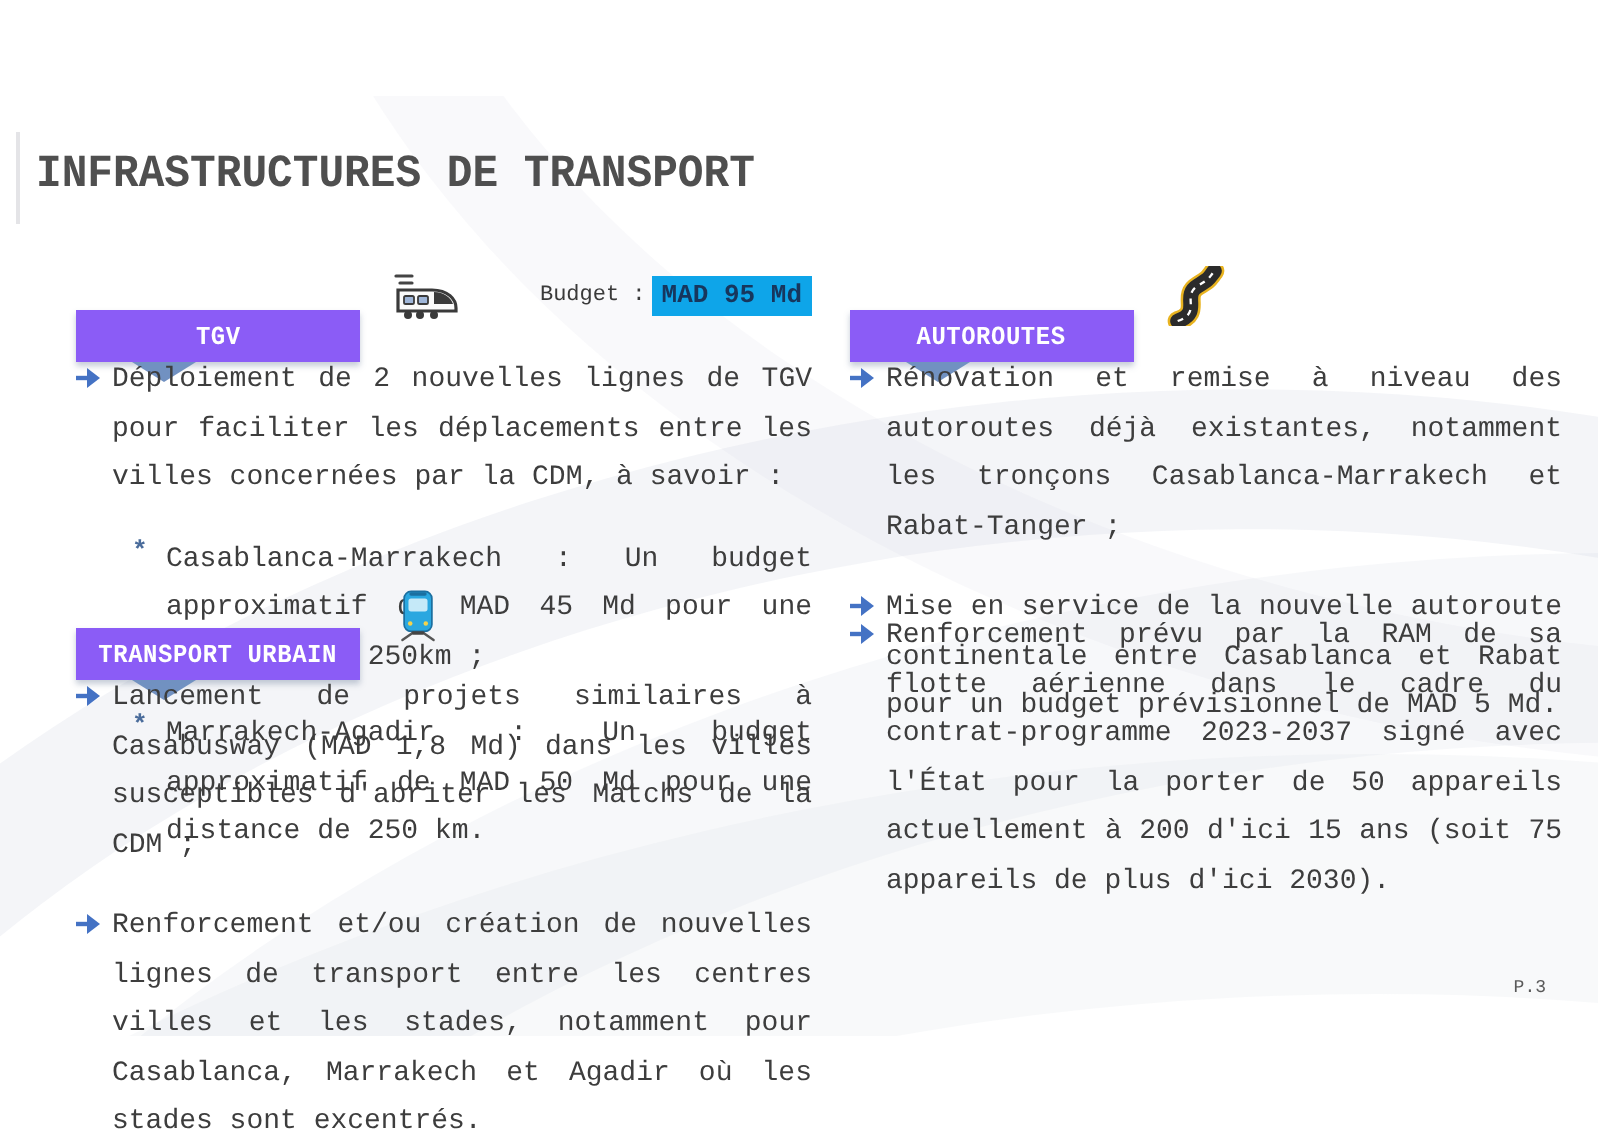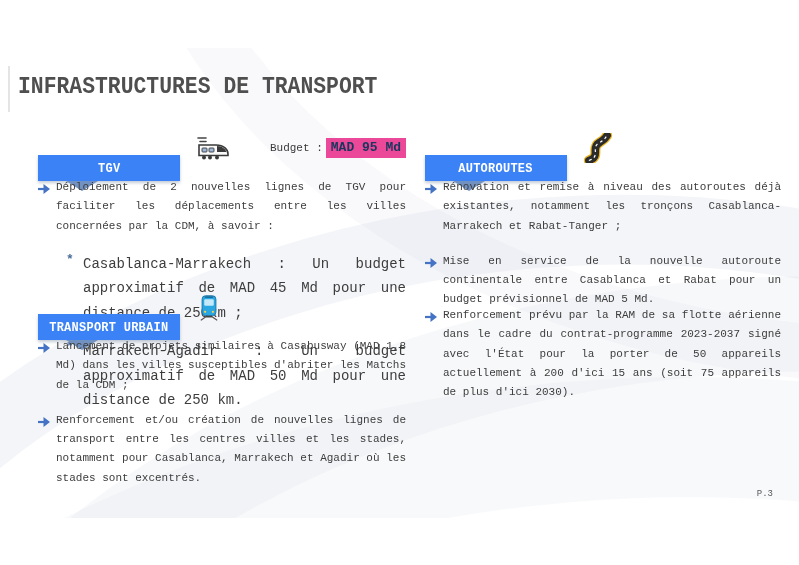--- a/index.html
+++ b/index.html
@@ -54,7 +54,7 @@
   .budget-label{font-size:11px;color:#3a3a3a;margin-right:3px;}
   .budget-value{
     font-size:13px;font-weight:700;color:#17365d;
-    background:#ec4899;padding:2px 5px 3px 5px;
+    background:#0ea5e9;padding:2px 5px 3px 5px;
   }
 
   .bullets{margin-top:15px;}

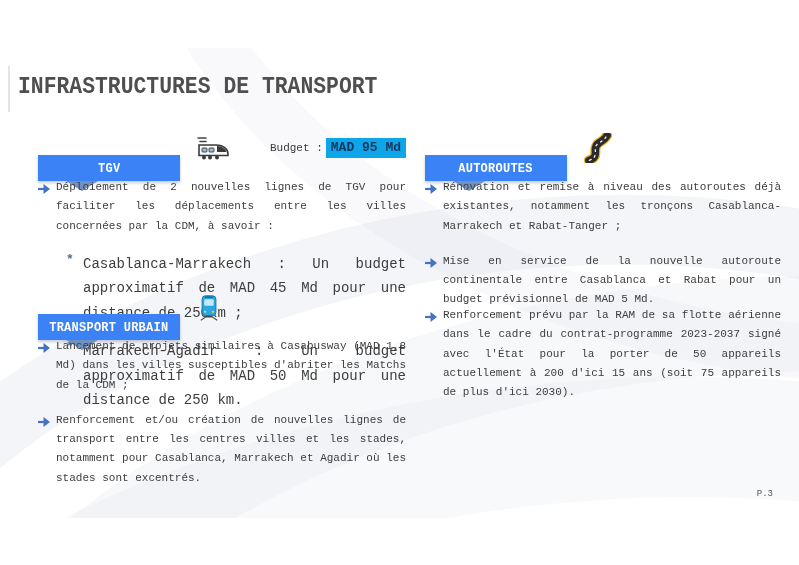--- a/index.html
+++ b/index.html
@@ -36,7 +36,7 @@
   .header-row{display:flex;align-items:center;height:30px;position:relative;}
   .ribbon{
     position:relative;width:142px;height:26px;flex:0 0 142px;
-    background:#3b82f6;box-shadow:0 2px 3px rgba(90,110,140,0.35);
+    background:#8b5cf6;box-shadow:0 2px 3px rgba(90,110,140,0.35);
     display:flex;align-items:center;justify-content:center;margin-top:40px;
   }
   .ribbon:after{

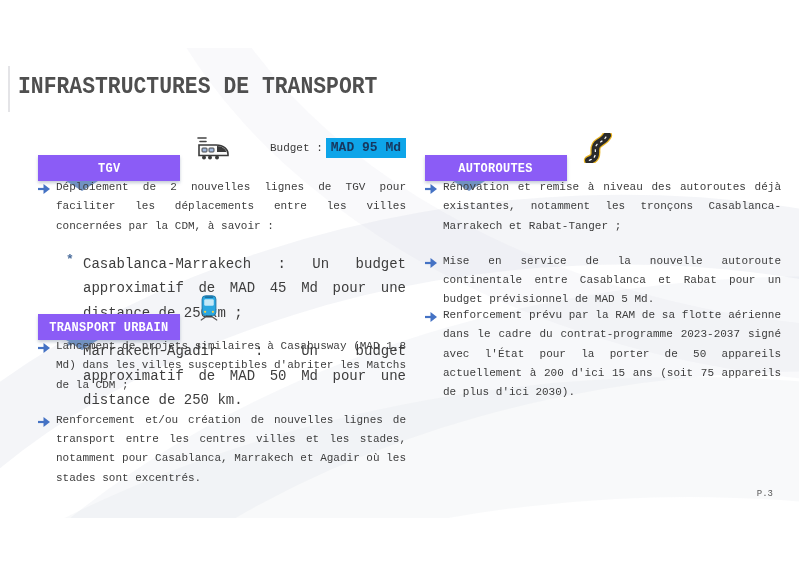--- a/index.html
+++ b/index.html
@@ -61,7 +61,7 @@
   .bullet{position:relative;padding-left:18px;margin-bottom:16px;}
   .bullet:last-child{margin-bottom:0;}
   .bullet .arrow{position:absolute;left:0;top:3px;}
-  .bullet .txt{display:block;font-size:11px;line-height:1.75;color:#3d3d3d;text-align:justify;}
+  .bullet .txt{display:block;font-size:14px;line-height:1.75;color:#3d3d3d;text-align:justify;}
   .subbullet{position:relative;padding-left:17px;margin:14px 0 0 28px;}
   .subbullet .star{position:absolute;left:0;top:0;color:#4a6c9b;font-size:13px;font-weight:700;}
   .subbullet .txt{display:block;font-size:14px;line-height:1.75;color:#3d3d3d;text-align:justify;}

